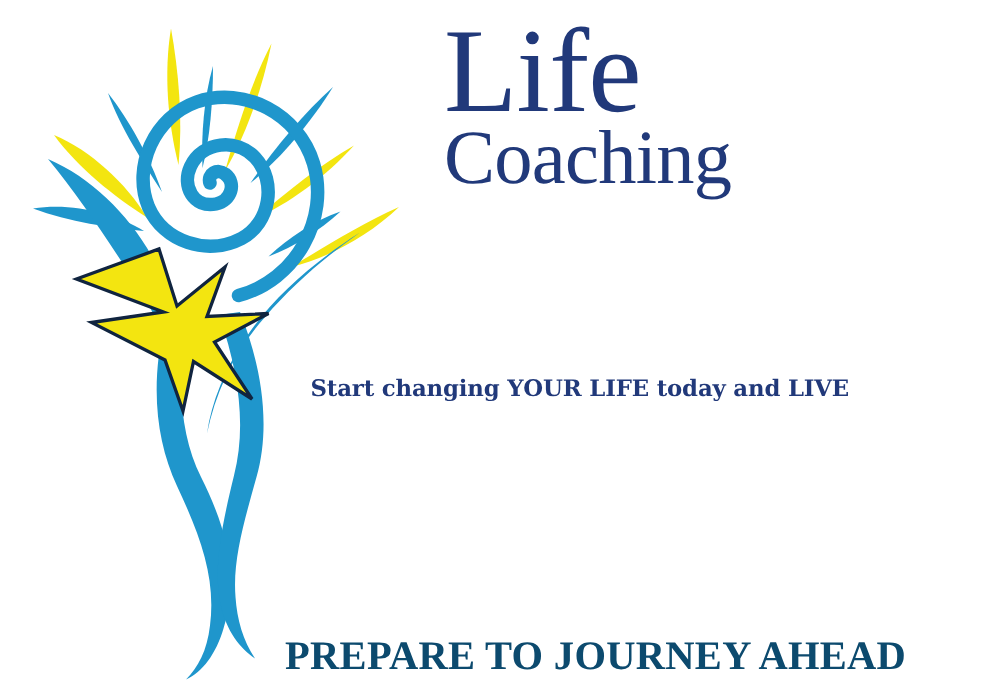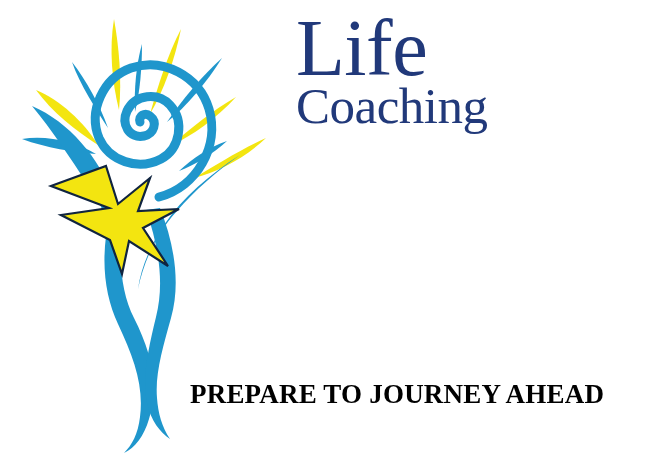--- a/index.html
+++ b/index.html
@@ -152,6 +152,7 @@
   </div>
 
   <div id="tagline">
+    <span class="tagline-line">Start changing YOUR LIFE today and LIVE</span>
   </div>
 
   <div id="footer-slogan">PREPARE TO JOURNEY AHEAD</div>

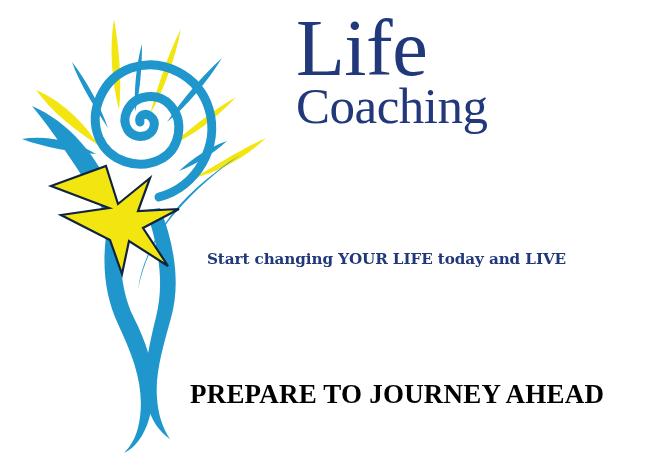--- a/index.html
+++ b/index.html
@@ -63,9 +63,9 @@
   #footer-slogan {
     position: absolute;
     left: 190px;
-    top: 379px;
+    top: 422px;
     width: 420px;
-    color: #000000;
+    color: #0c4a6e;
     font-family: "Liberation Serif", "DejaVu Serif", serif;
     font-weight: bold;
     font-size: 27px;

